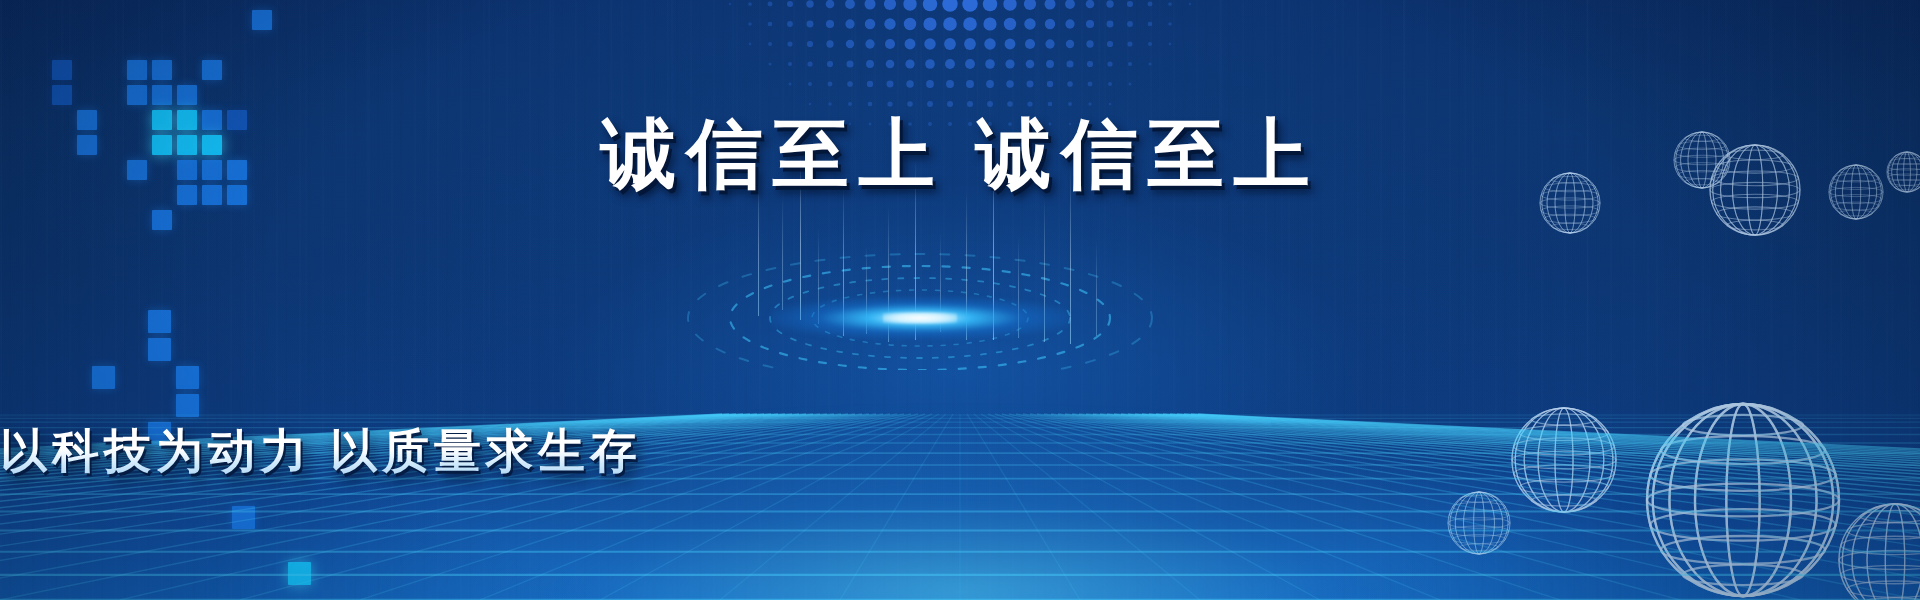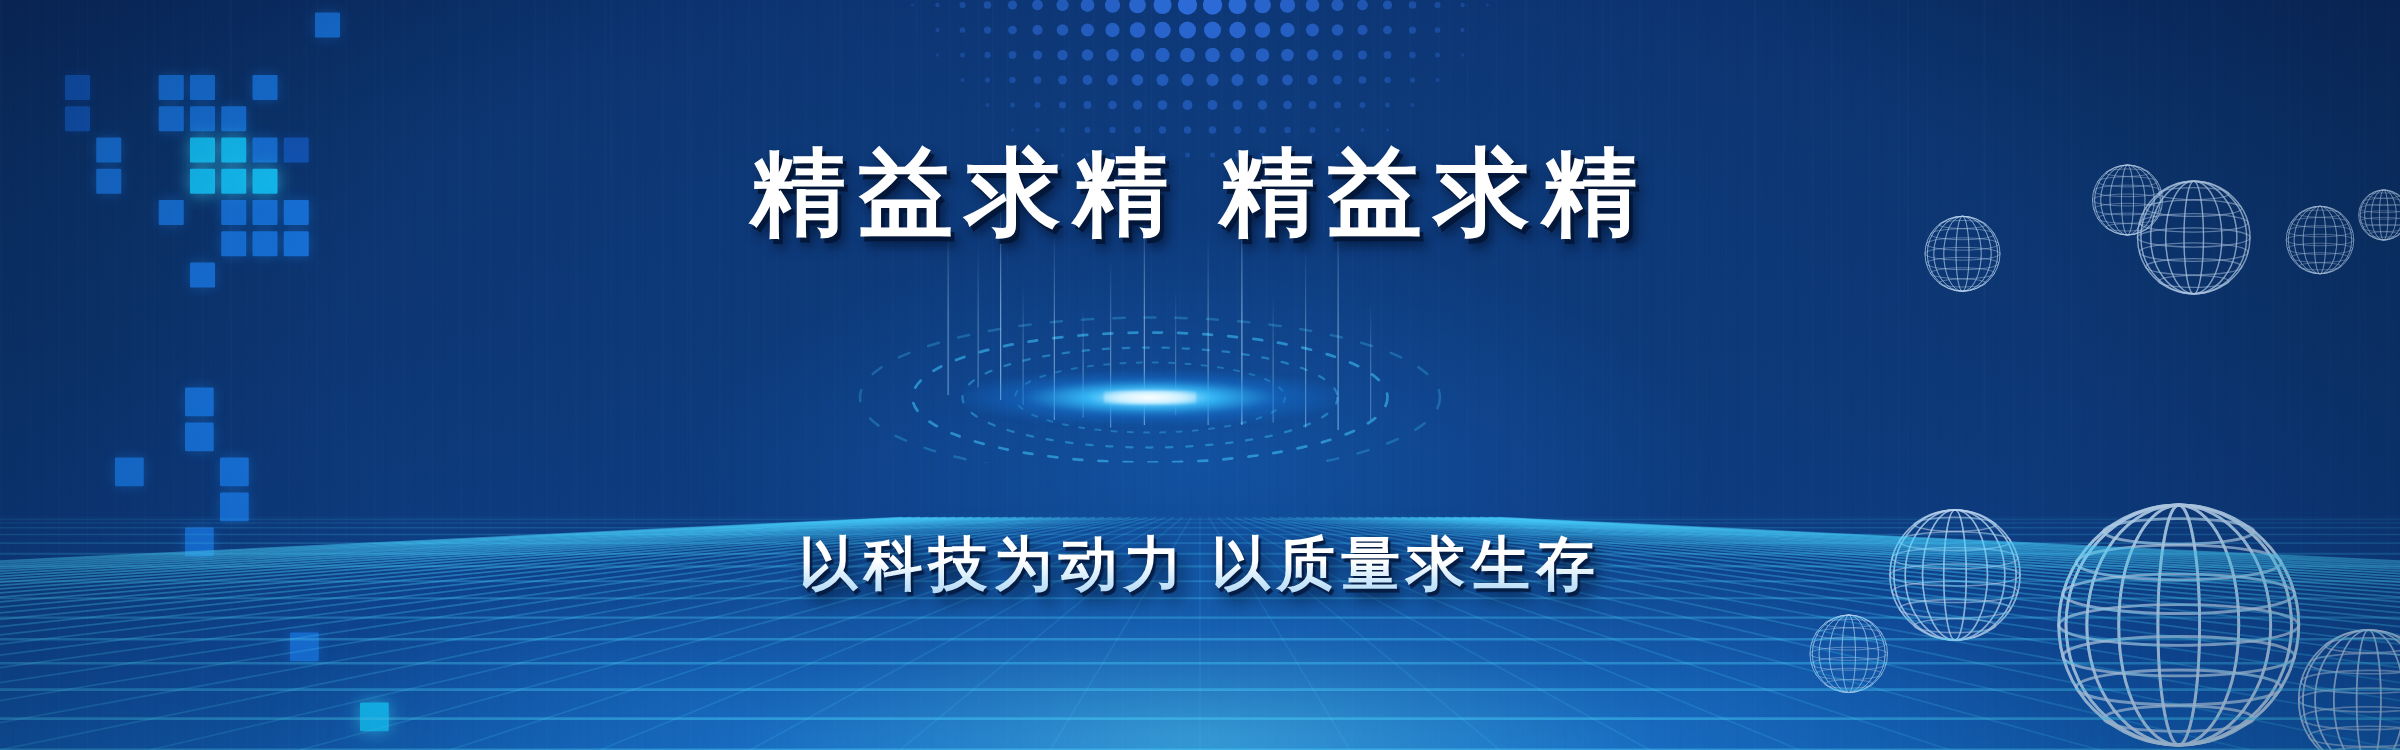--- a/index.html
+++ b/index.html
@@ -682,7 +682,7 @@
 
   <div class="vignette"></div>
 
-  <div class="headline">精益求精  精益求精</div>
+  <div class="headline">诚信至上  诚信至上</div>
   <div class="subline">以科技为动力  以质量求生存</div>
 
 </div>

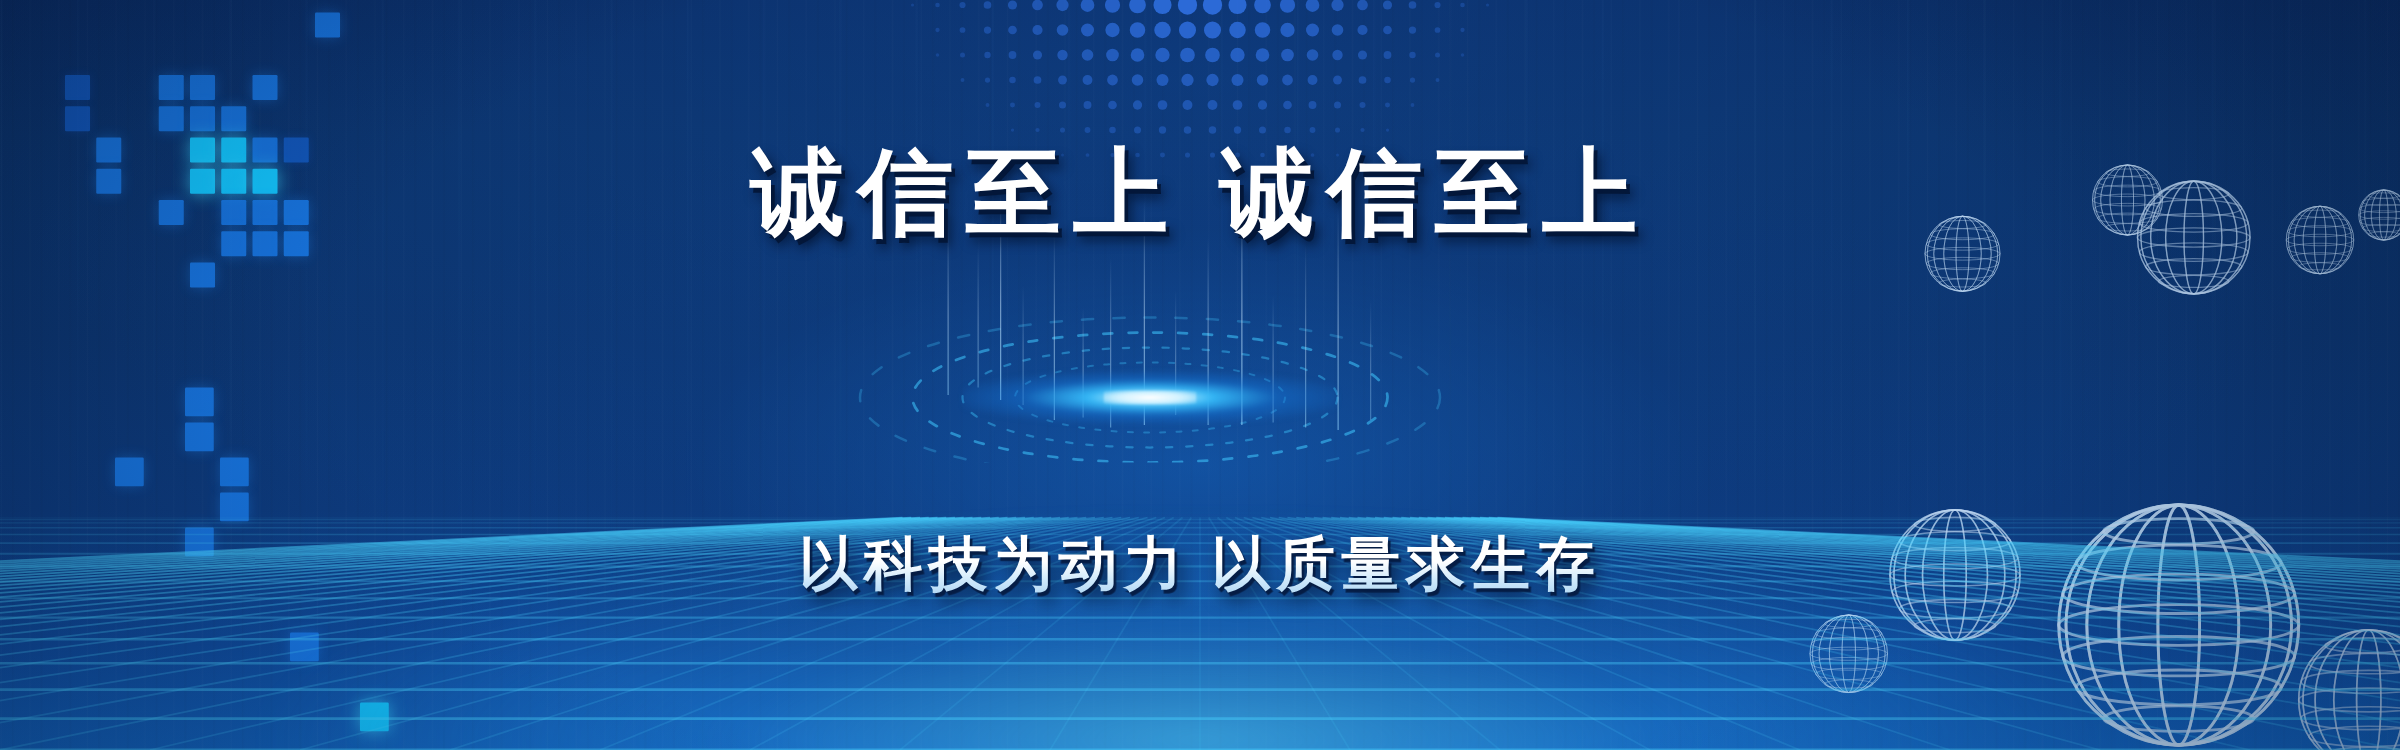--- a/index.html
+++ b/index.html
@@ -135,7 +135,6 @@
     position: absolute;
     left: 0; right: 0;
     top: 420px;
-    text-align: center;
     font-size: 47px;
     font-weight: bold;
     letter-spacing: 5px;

